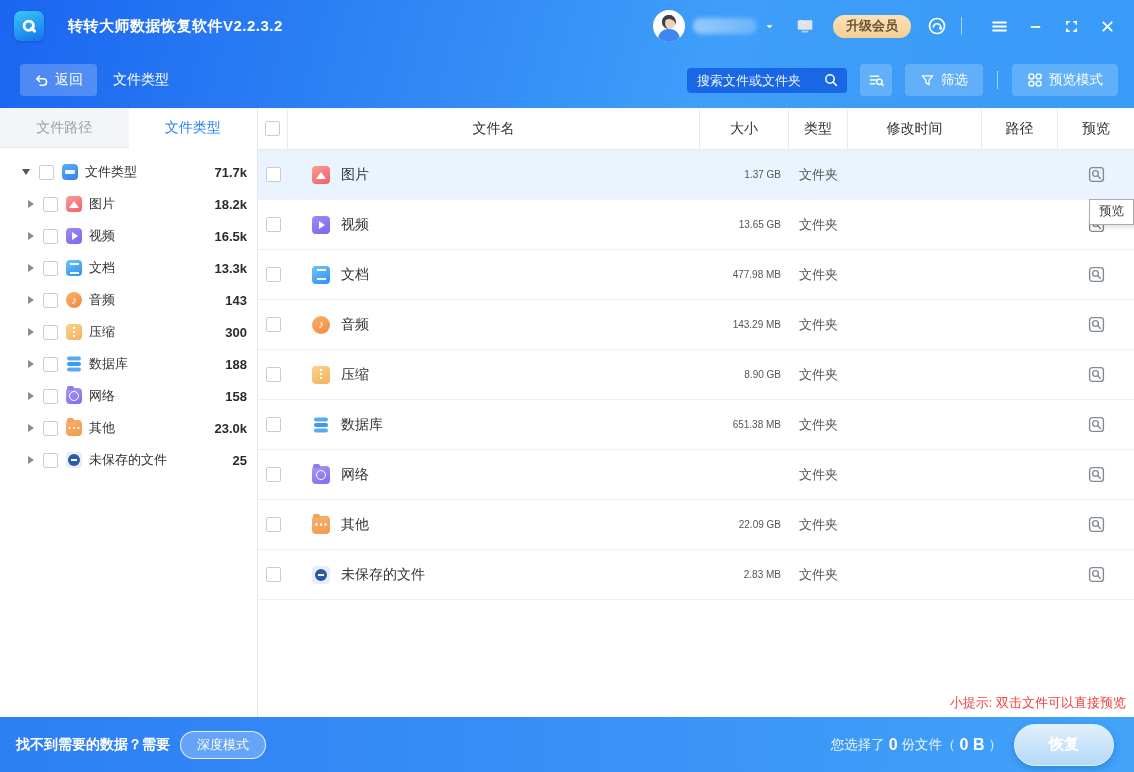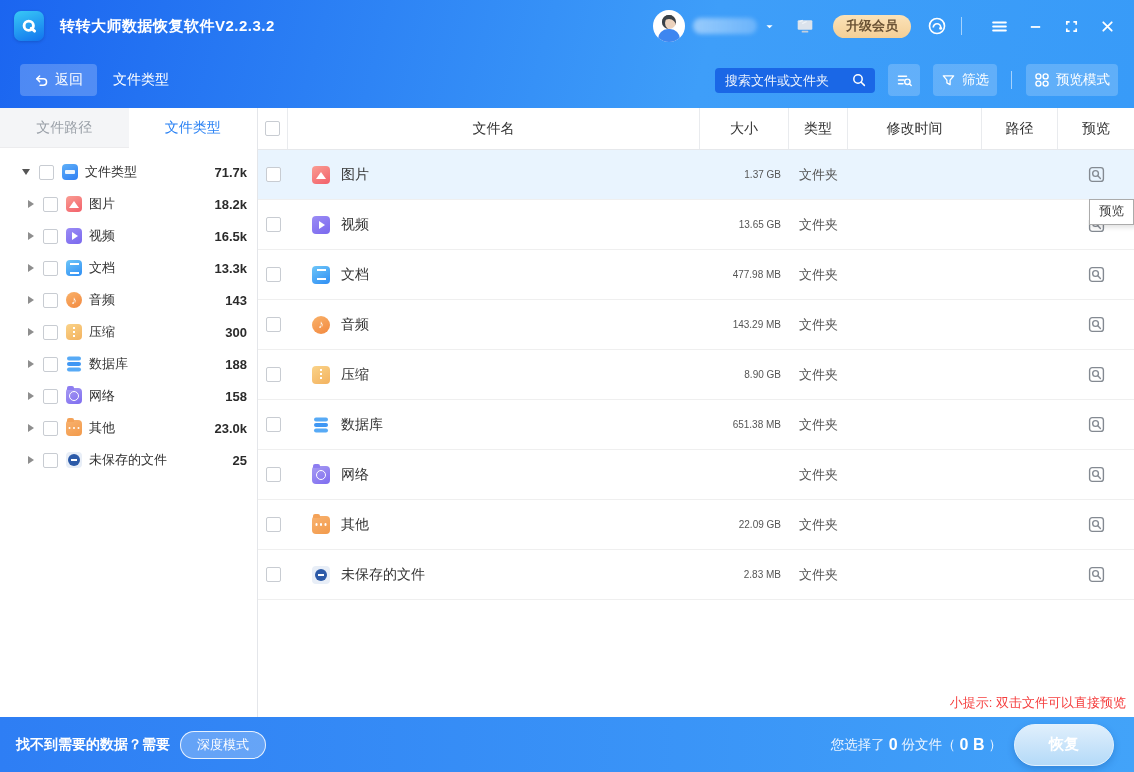--- a/index.html
+++ b/index.html
@@ -11,7 +11,7 @@
   .topwrap { height:108px; background:linear-gradient(105deg,#1b65f0 0%,#3e9ef9 62%,#389bf8 100%); flex:none; display:flex; flex-direction:column; }
   .titlebar { height:52px; display:flex; align-items:center; padding:0 14px 0 14px; }
   .logo { width:30px; height:30px; border-radius:7px; background:linear-gradient(160deg,#38c9f6,#1173ee); display:flex; align-items:center; justify-content:center; flex:none; box-shadow:0 1px 3px rgba(0,30,90,.25); }
-  .app-title { color:#fff; font-size:15px; font-weight:bold; margin-left:16px; letter-spacing:.5px; }
+  .app-title { color:#fff; font-size:15px; font-weight:bold; margin-left:24px; letter-spacing:.5px; }
   .tb-spacer { flex:1; }
   .avatar { width:32px; height:32px; border-radius:50%; background:#fff; position:relative; overflow:hidden; flex:none; cursor:pointer; }
   .avatar::before { content:""; position:absolute; left:9px; top:5px; width:14px; height:14px; border-radius:50%; background:#ecd2bd; box-shadow:inset 0 4px 0 #3a4148, inset 3px 1px 0 #3a4148; }

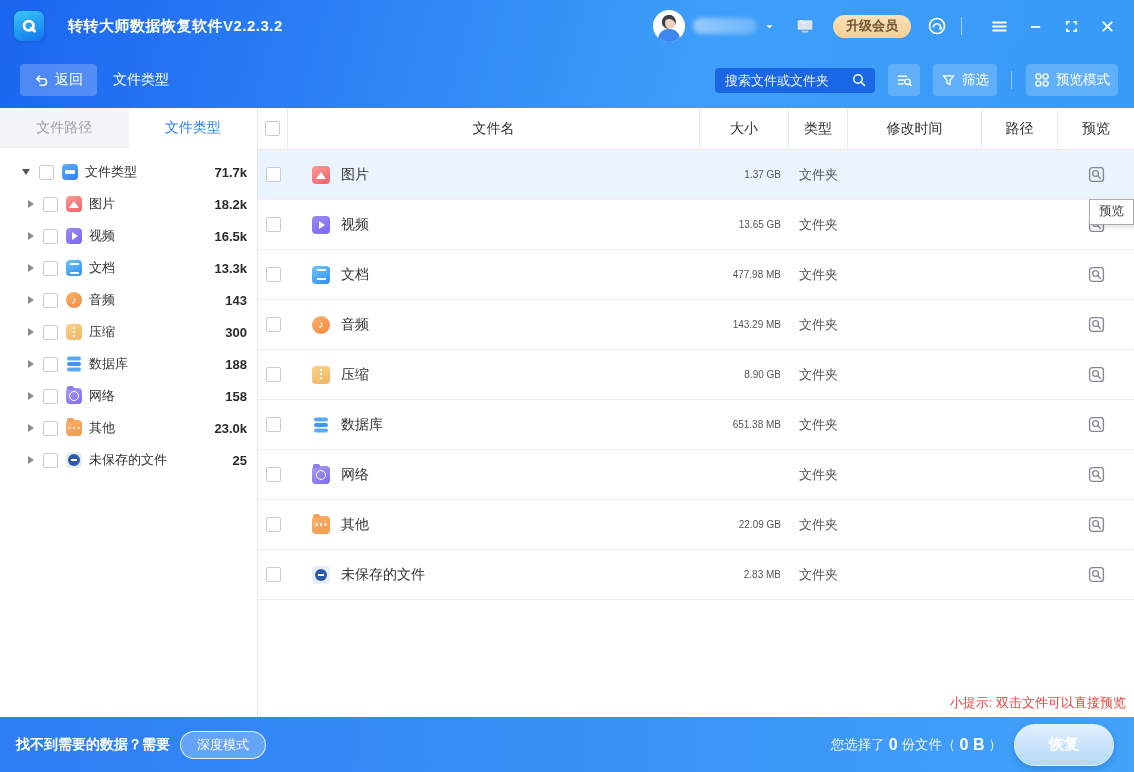--- a/index.html
+++ b/index.html
@@ -32,7 +32,7 @@
   .search-box { height:25px; width:160px; background:#1a67e6; border-radius:4px; display:flex; align-items:center; padding:0 8px 0 10px; }
   .search-box input { flex:1; min-width:0; background:transparent; border:none; outline:none; color:#fff; font-size:13px; font-family:inherit; }
   .search-box input::placeholder { color:rgba(255,255,255,.92); }
-  .tool-btn { height:32px; border:none; border-radius:4px; background:rgba(255,255,255,.2); color:#fff; font-size:13.5px; display:flex; align-items:center; gap:6px; padding:0 8px; margin-left:13px; cursor:pointer; font-family:inherit; }
+  .tool-btn { height:32px; border:none; border-radius:4px; background:rgba(255,255,255,.2); color:#fff; font-size:13.5px; display:flex; align-items:center; gap:6px; padding:0 15px; margin-left:13px; cursor:pointer; font-family:inherit; }
   .tool-btn.icon-only { width:32px; padding:0; justify-content:center; }
 
   

